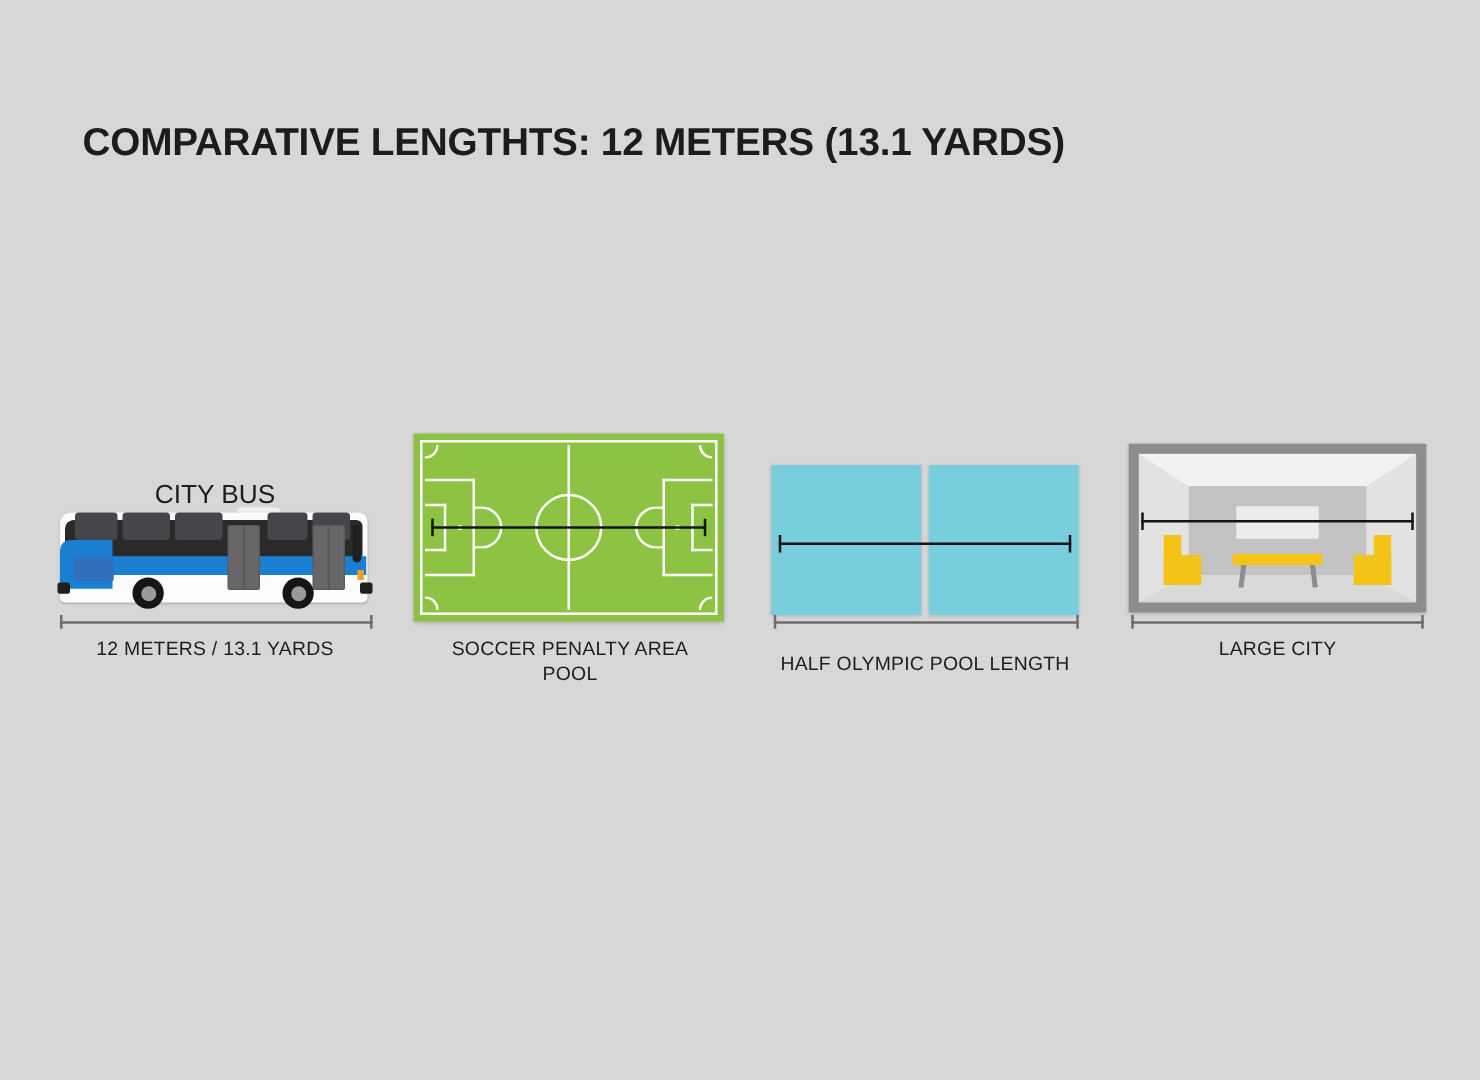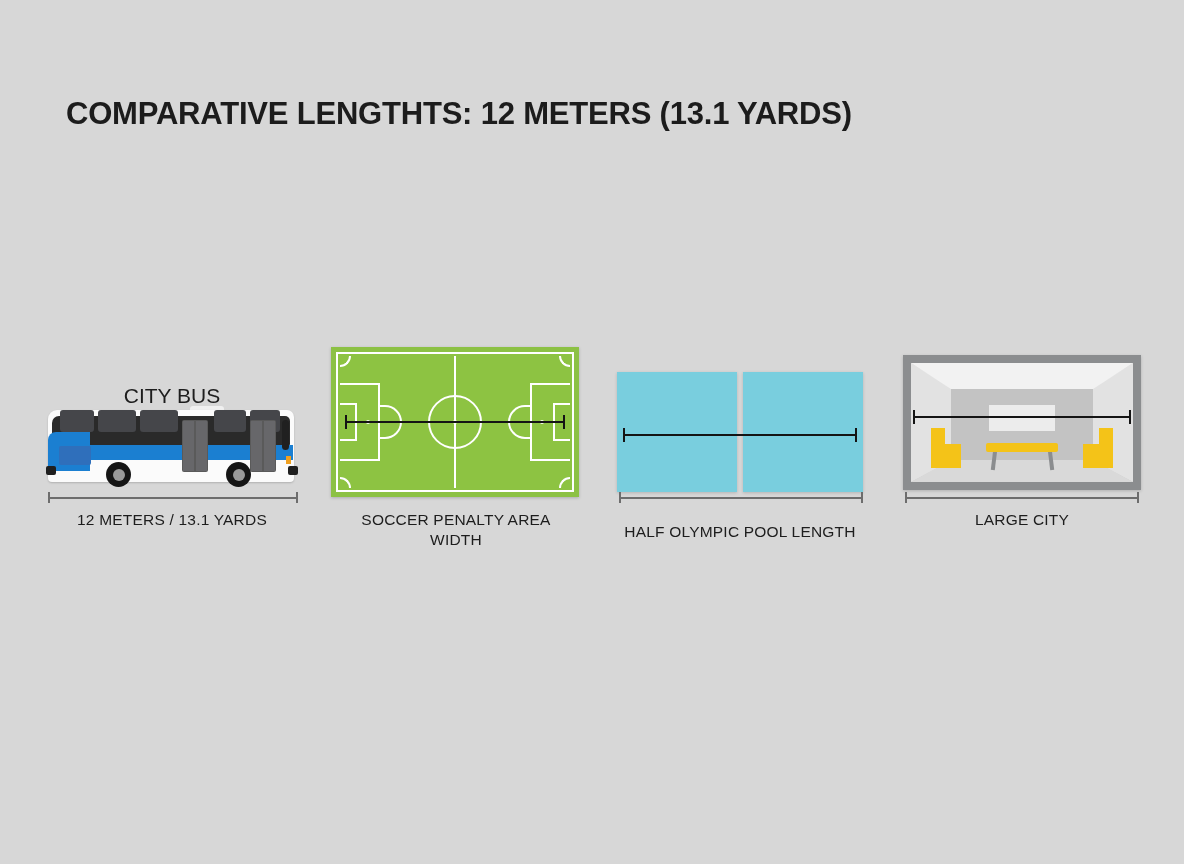--- a/index.html
+++ b/index.html
@@ -564,7 +564,7 @@
     </div>
 
     <div class="caption" id="soccer-caption">SOCCER PENALTY AREA
-WIDTH</div>
+POOL</div>
   </div>
 
   <div class="panel" id="panel-pool">

